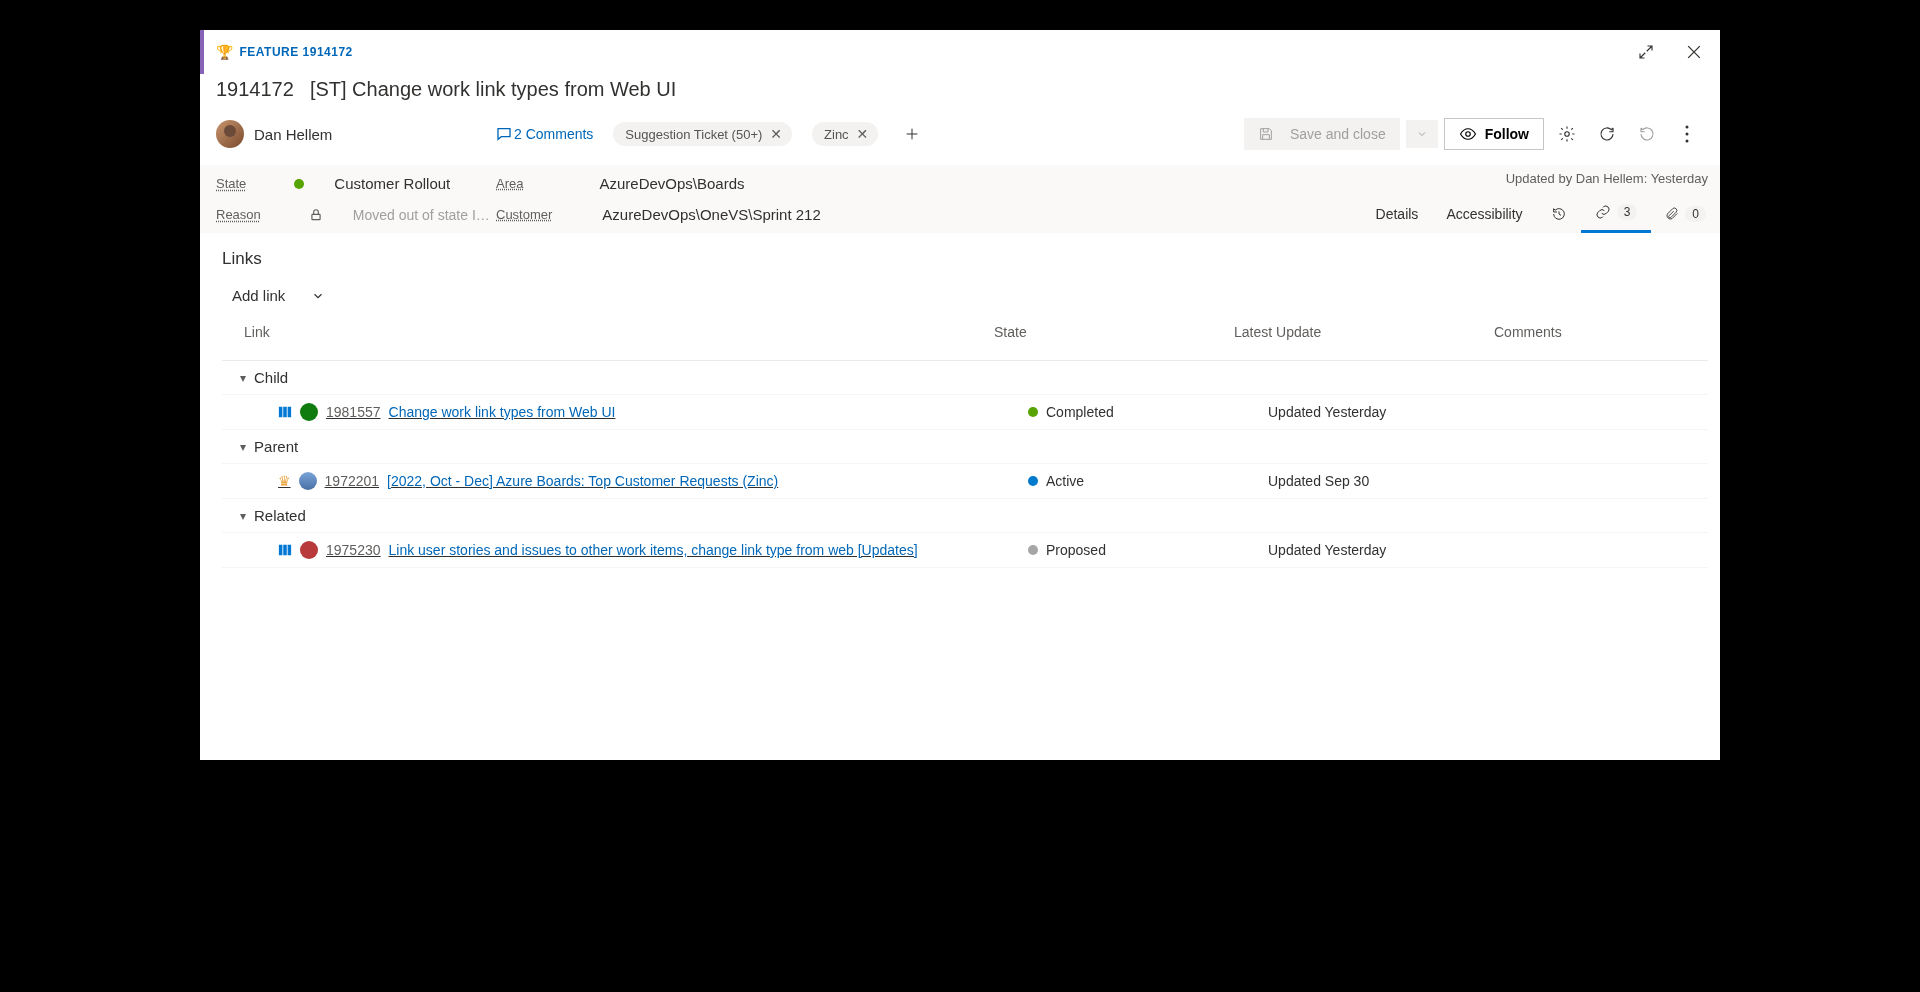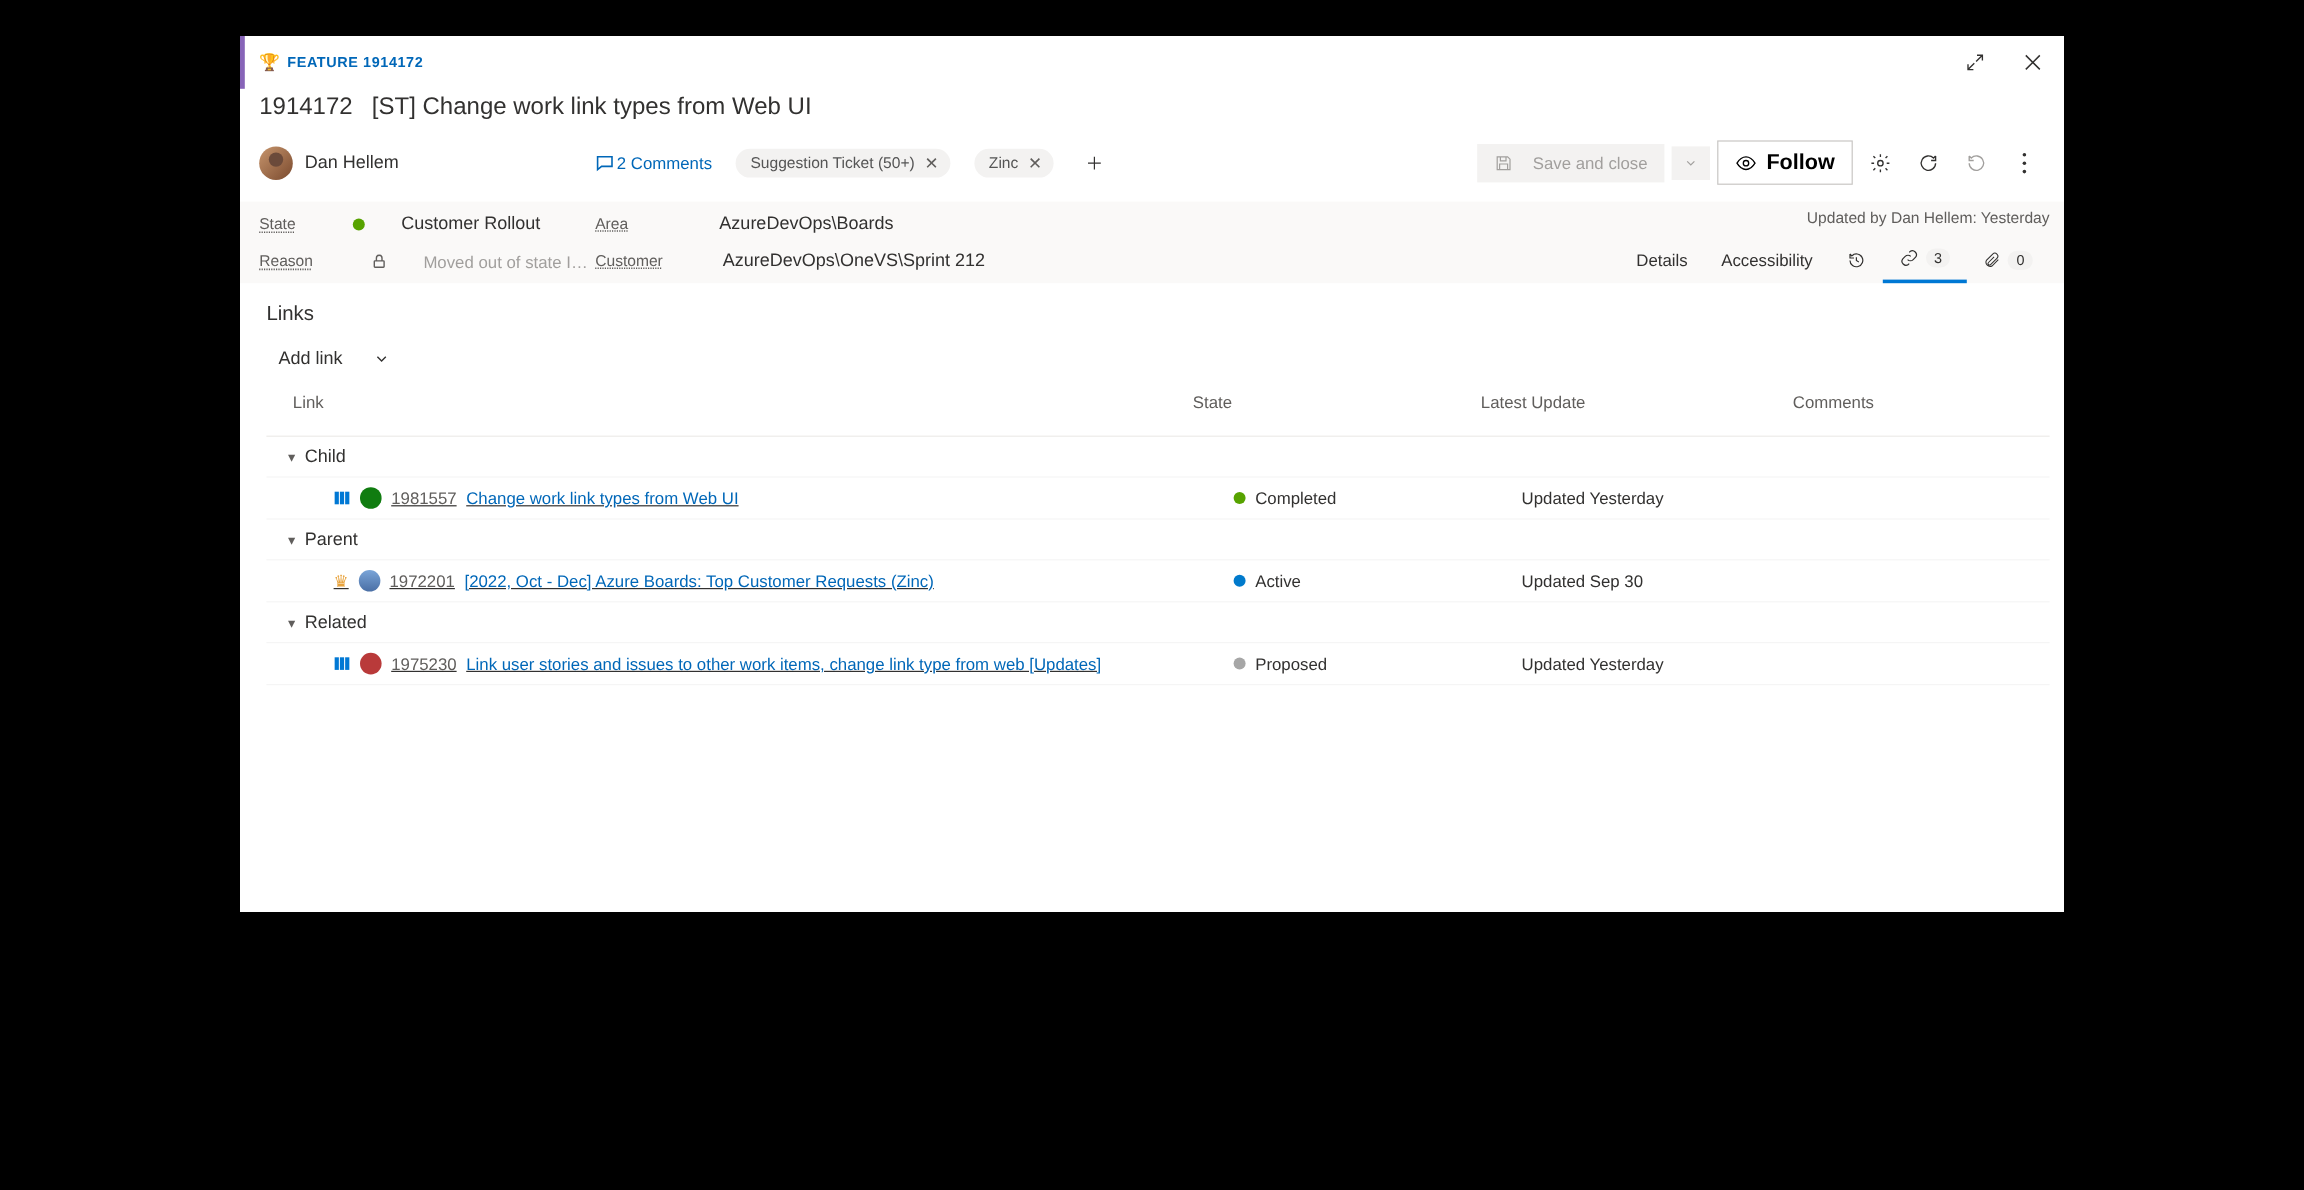--- a/index.html
+++ b/index.html
@@ -35,7 +35,7 @@
 .info-right { margin-left: auto; display: flex; align-items: center; gap: 6px; }
 .save-btn { background: #f3f2f1; border: none; padding: 8px 14px; display: flex; align-items: center; gap: 16px; color: #a19f9d; cursor: not-allowed; font-size: 14px; }
 .save-split { background: #f3f2f1; border: none; padding: 8px 10px; color: #a19f9d; }
-.follow-btn { background: #fff; border: 1px solid #c8c6c4; padding: 7px 14px; display: flex; align-items: center; gap: 8px; font-weight: 600; cursor: pointer; font-size: 18px; }
+.follow-btn { background: #fff; border: 1px solid #c8c6c4; padding: 7px 14px; display: flex; align-items: center; gap: 8px; font-weight: 600; cursor: pointer; font-size: 14px; }
 .gear-btn, .refresh-btn, .undo-btn, .more-btn { background: transparent; border: none; width: 34px; height: 34px; display: flex; align-items: center; justify-content: center; cursor: pointer; font-size: 17px; color: #323130; }
 
 

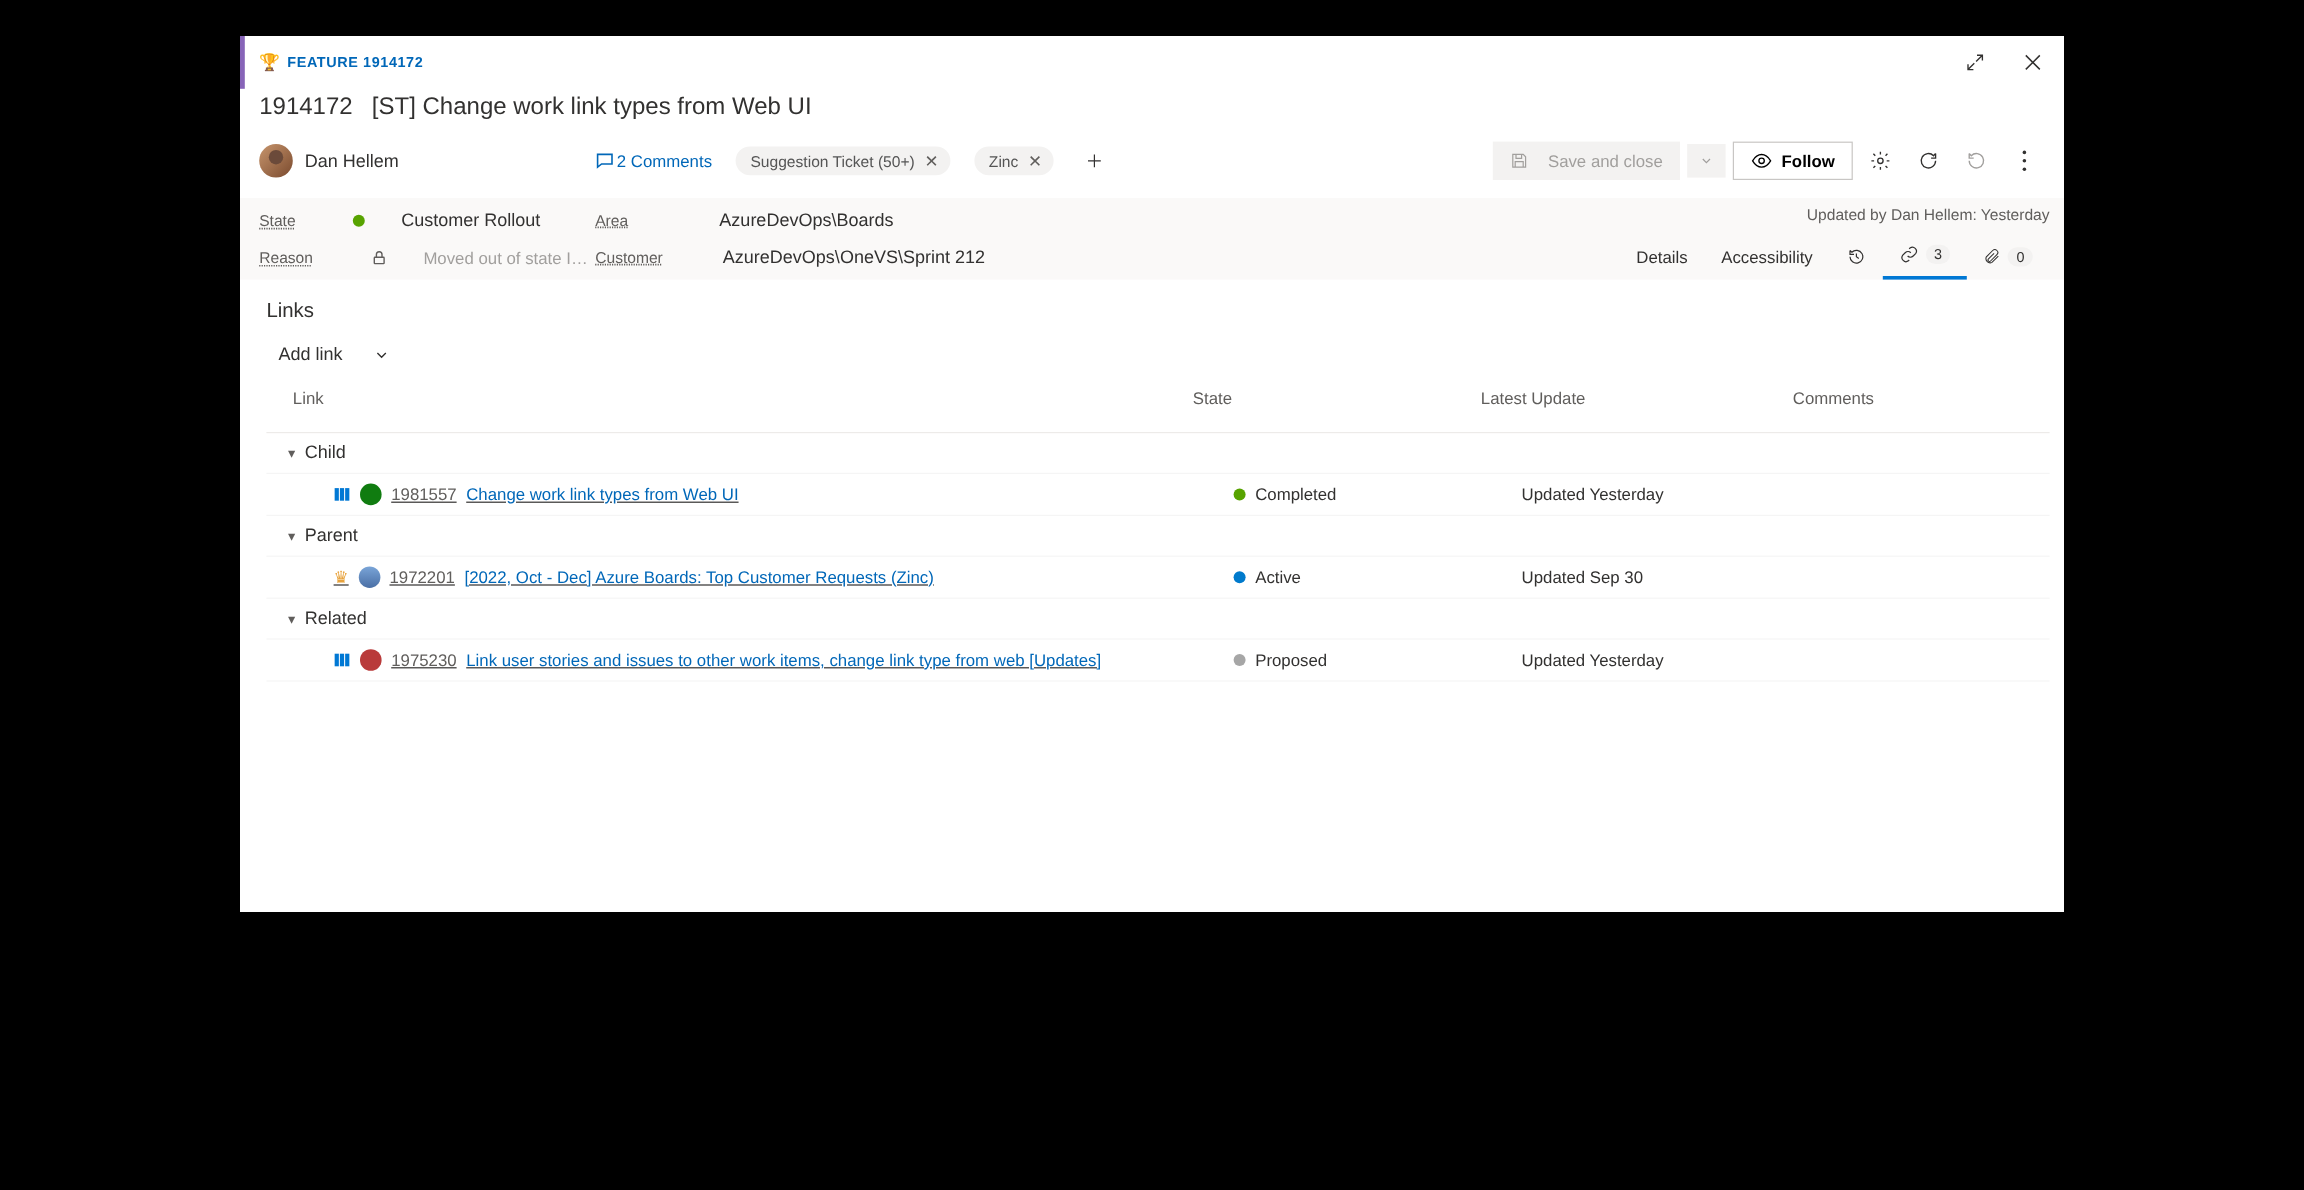--- a/index.html
+++ b/index.html
@@ -48,7 +48,7 @@
 .reason-val { color: #a19f9d; overflow: hidden; white-space: nowrap; text-overflow: ellipsis; max-width: 150px; display: inline-block; }
 .area-iter-label { font-size: 13px; color: #605e5c; text-decoration: underline dotted; }
 .updated-by { position: absolute; right: 12px; top: 6px; font-size: 13px; color: #605e5c; }
-.tabs { position: absolute; right: 12px; bottom: 0; display: flex; align-items: center; gap: 0; }
+.tabs { position: absolute; right: 0; bottom: 0; display: flex; align-items: center; gap: 0; }
 .tab { padding: 10px 14px; cursor: pointer; font-size: 14px; color: #323130; background: transparent; border: none; display: flex; align-items: center; gap: 6px; }
 .tab.active { border-bottom: 3px solid #0078d4; }
 .tab-count { background: #f3f2f1; border-radius: 10px; padding: 1px 7px; font-size: 12px; }

